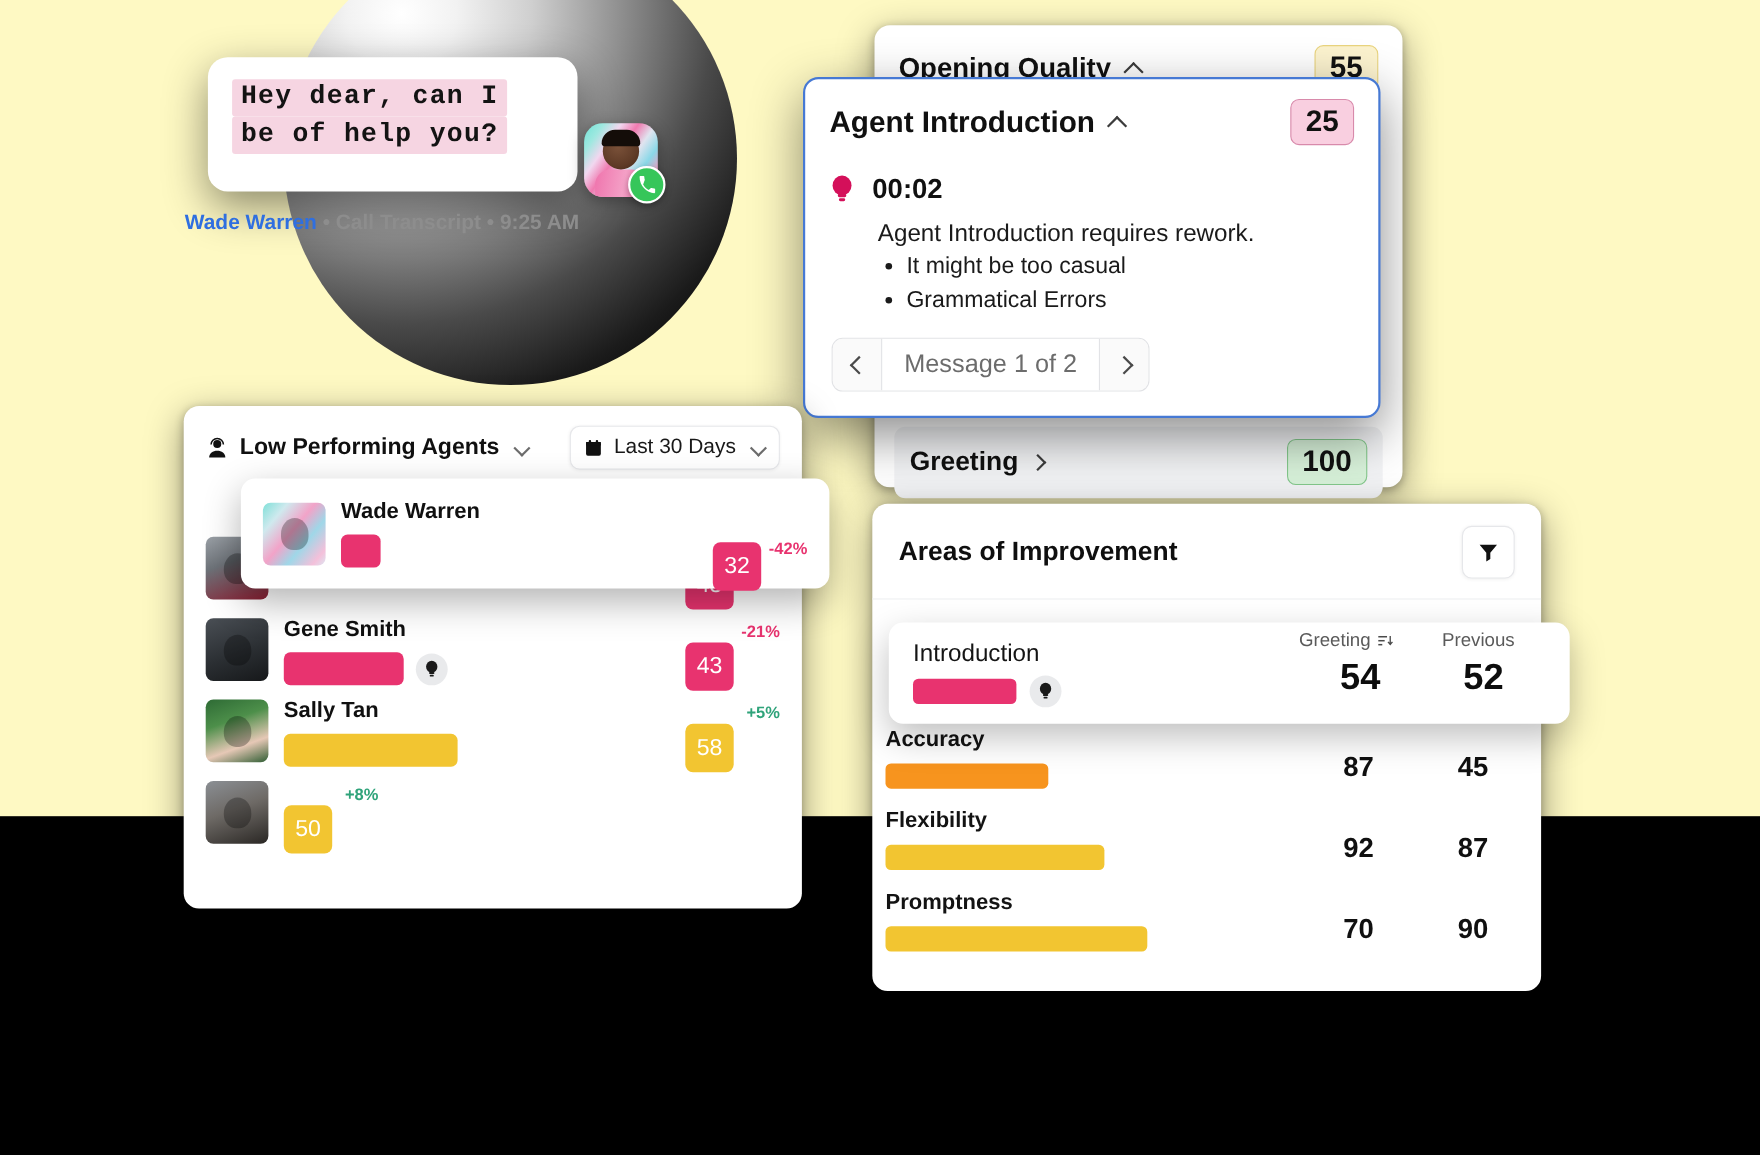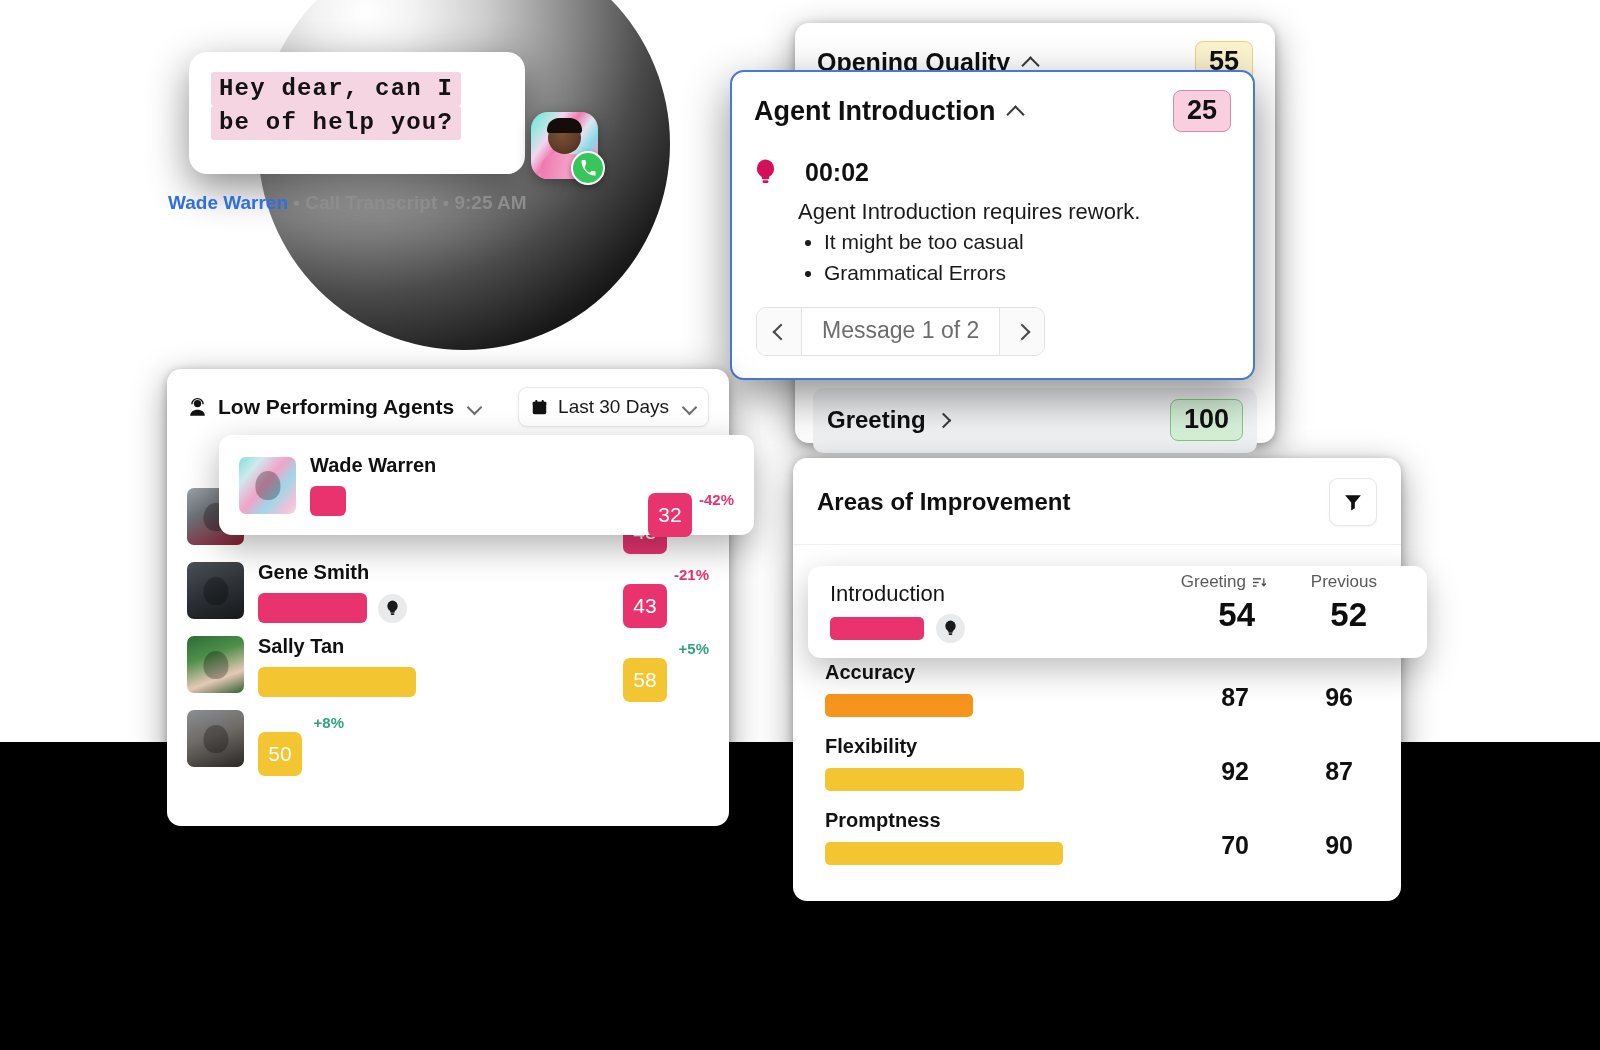--- a/index.html
+++ b/index.html
@@ -10,7 +10,7 @@
     font-family: "Liberation Sans", sans-serif;
     overflow: hidden;
   }
-  #stage { position: relative; width: 1600px; height: 742px; background: #ffffff; }
+  #stage { position: relative; width: 1600px; height: 742px; background: #fef9c3; }
 
   
   .sphere {

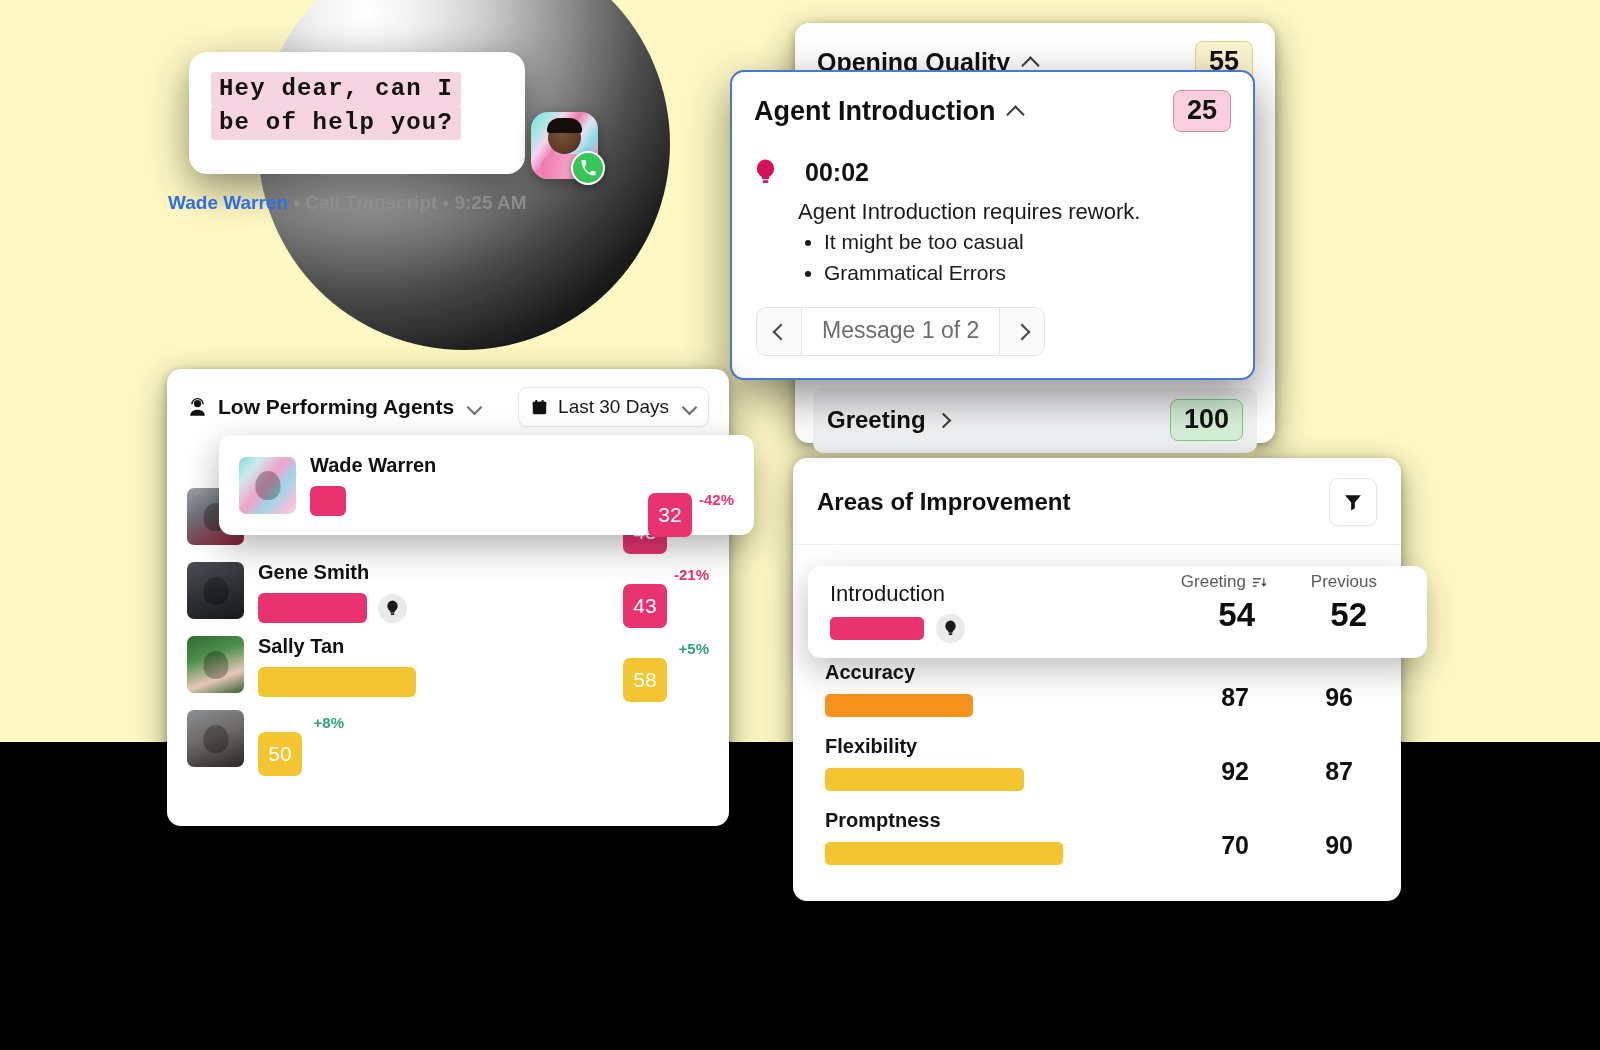--- a/index.html
+++ b/index.html
@@ -156,7 +156,7 @@
   }
   #agent-intro-card .sect-title { font-size: 27px; }
   .bulb-row {
-    display: flex; align-items: center; gap: 28px;
+    display: flex; align-items: center; gap: 16px;
     margin-top: 26px;
   }
   .bulb-ico { width: 23px; height: 27px; display:block; }

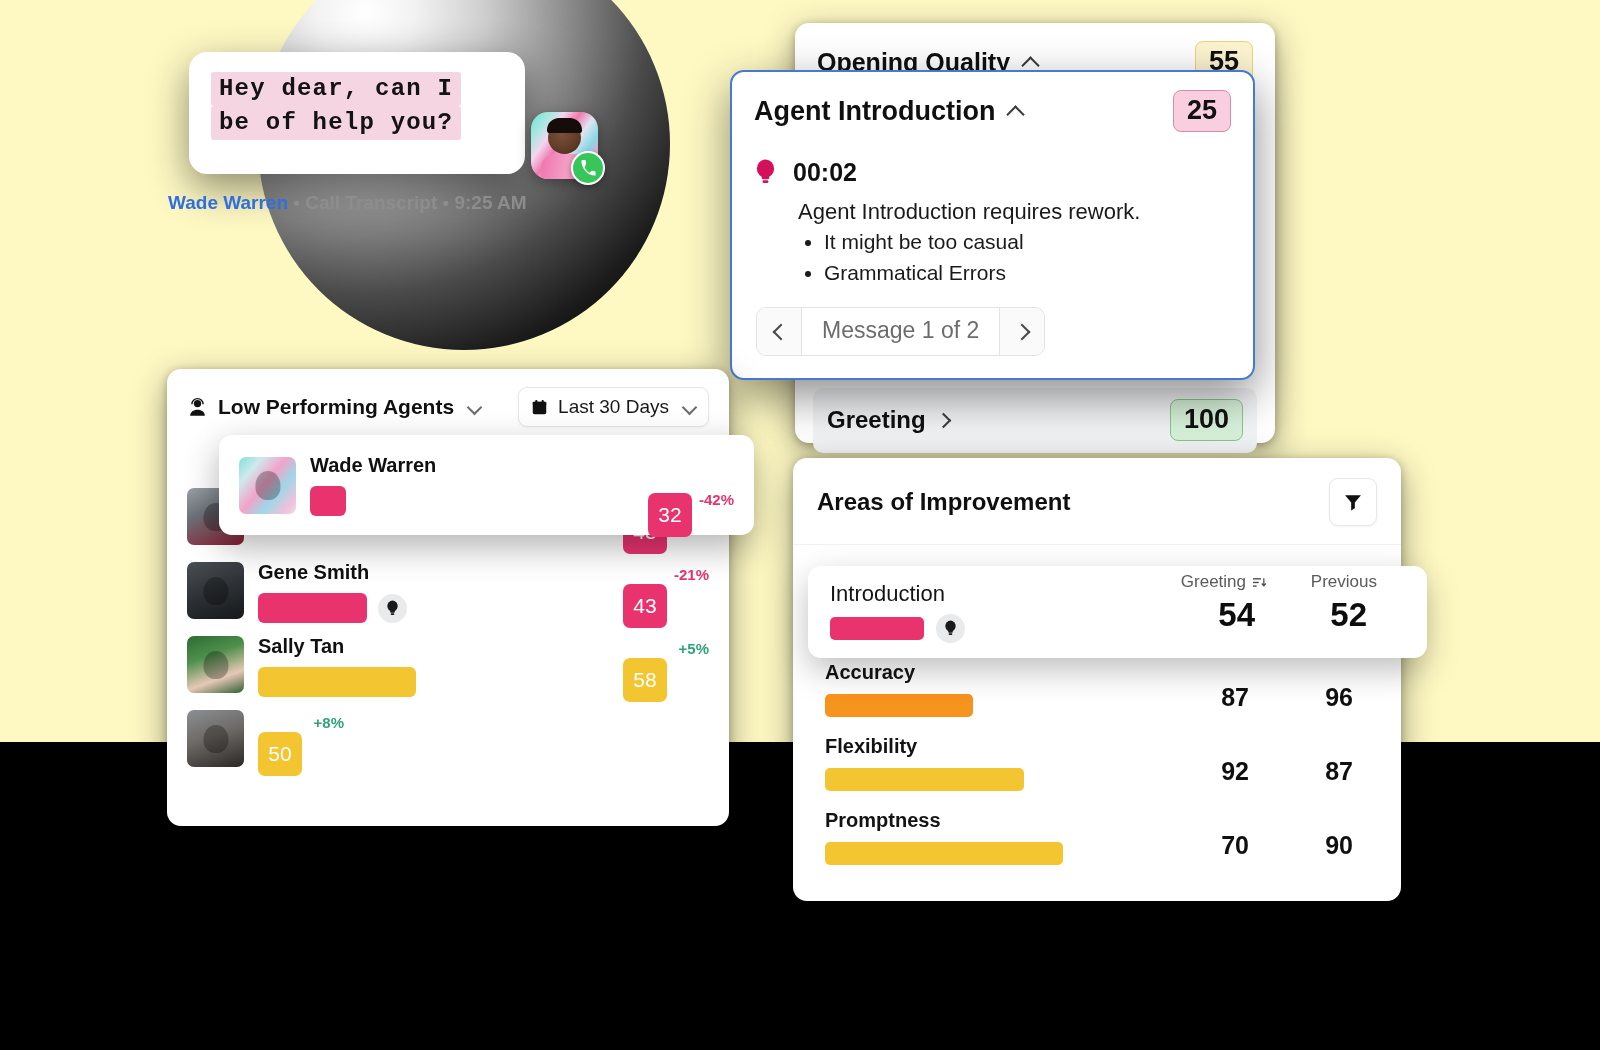--- a/index.html
+++ b/index.html
@@ -309,7 +309,7 @@
   #filter-btn svg { width: 20px; height: 20px; }
 
   .metric {
-    padding: 0 32px;
+    padding: 0 12px;
     margin-top: 18px;
     position: relative;
   }

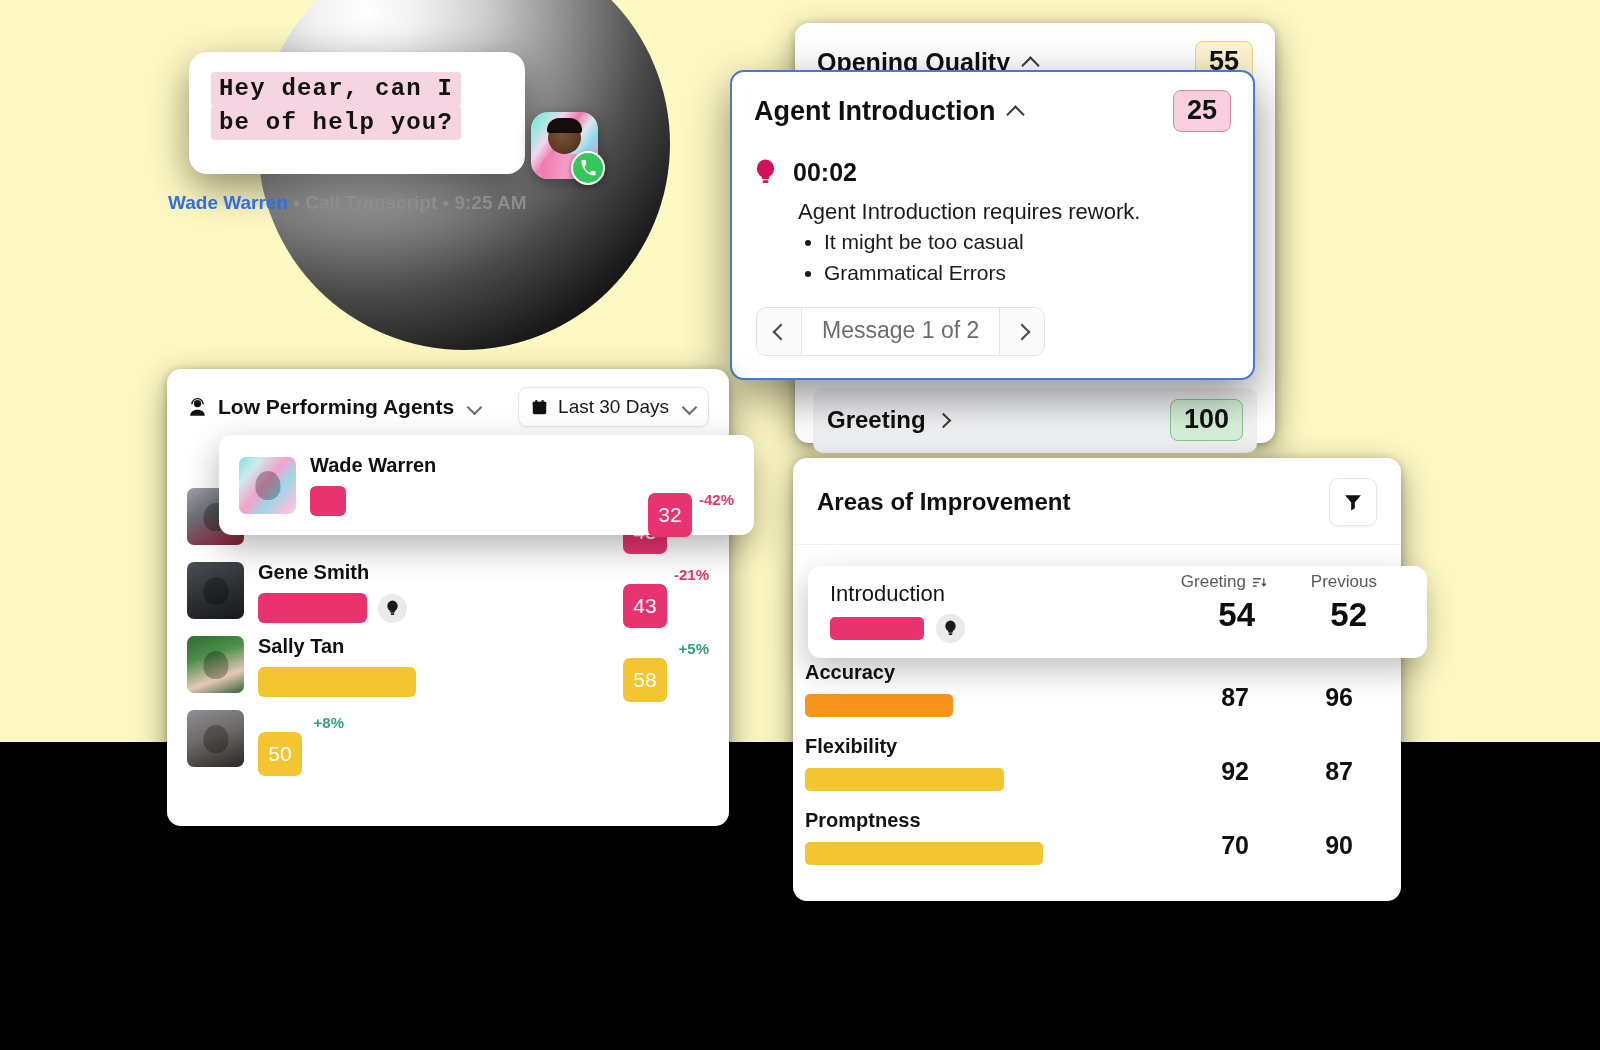--- a/index.html
+++ b/index.html
@@ -561,7 +561,7 @@
             <div class="m-bar orange" style="width: 148px;"></div>
           </div>
           <div class="m-cur">87</div>
-          <div class="m-prev">96</div>
+          <div class="m-prev">45</div>
         </div>
         <div class="metric">
           <div class="m-name">Flexibility</div>

